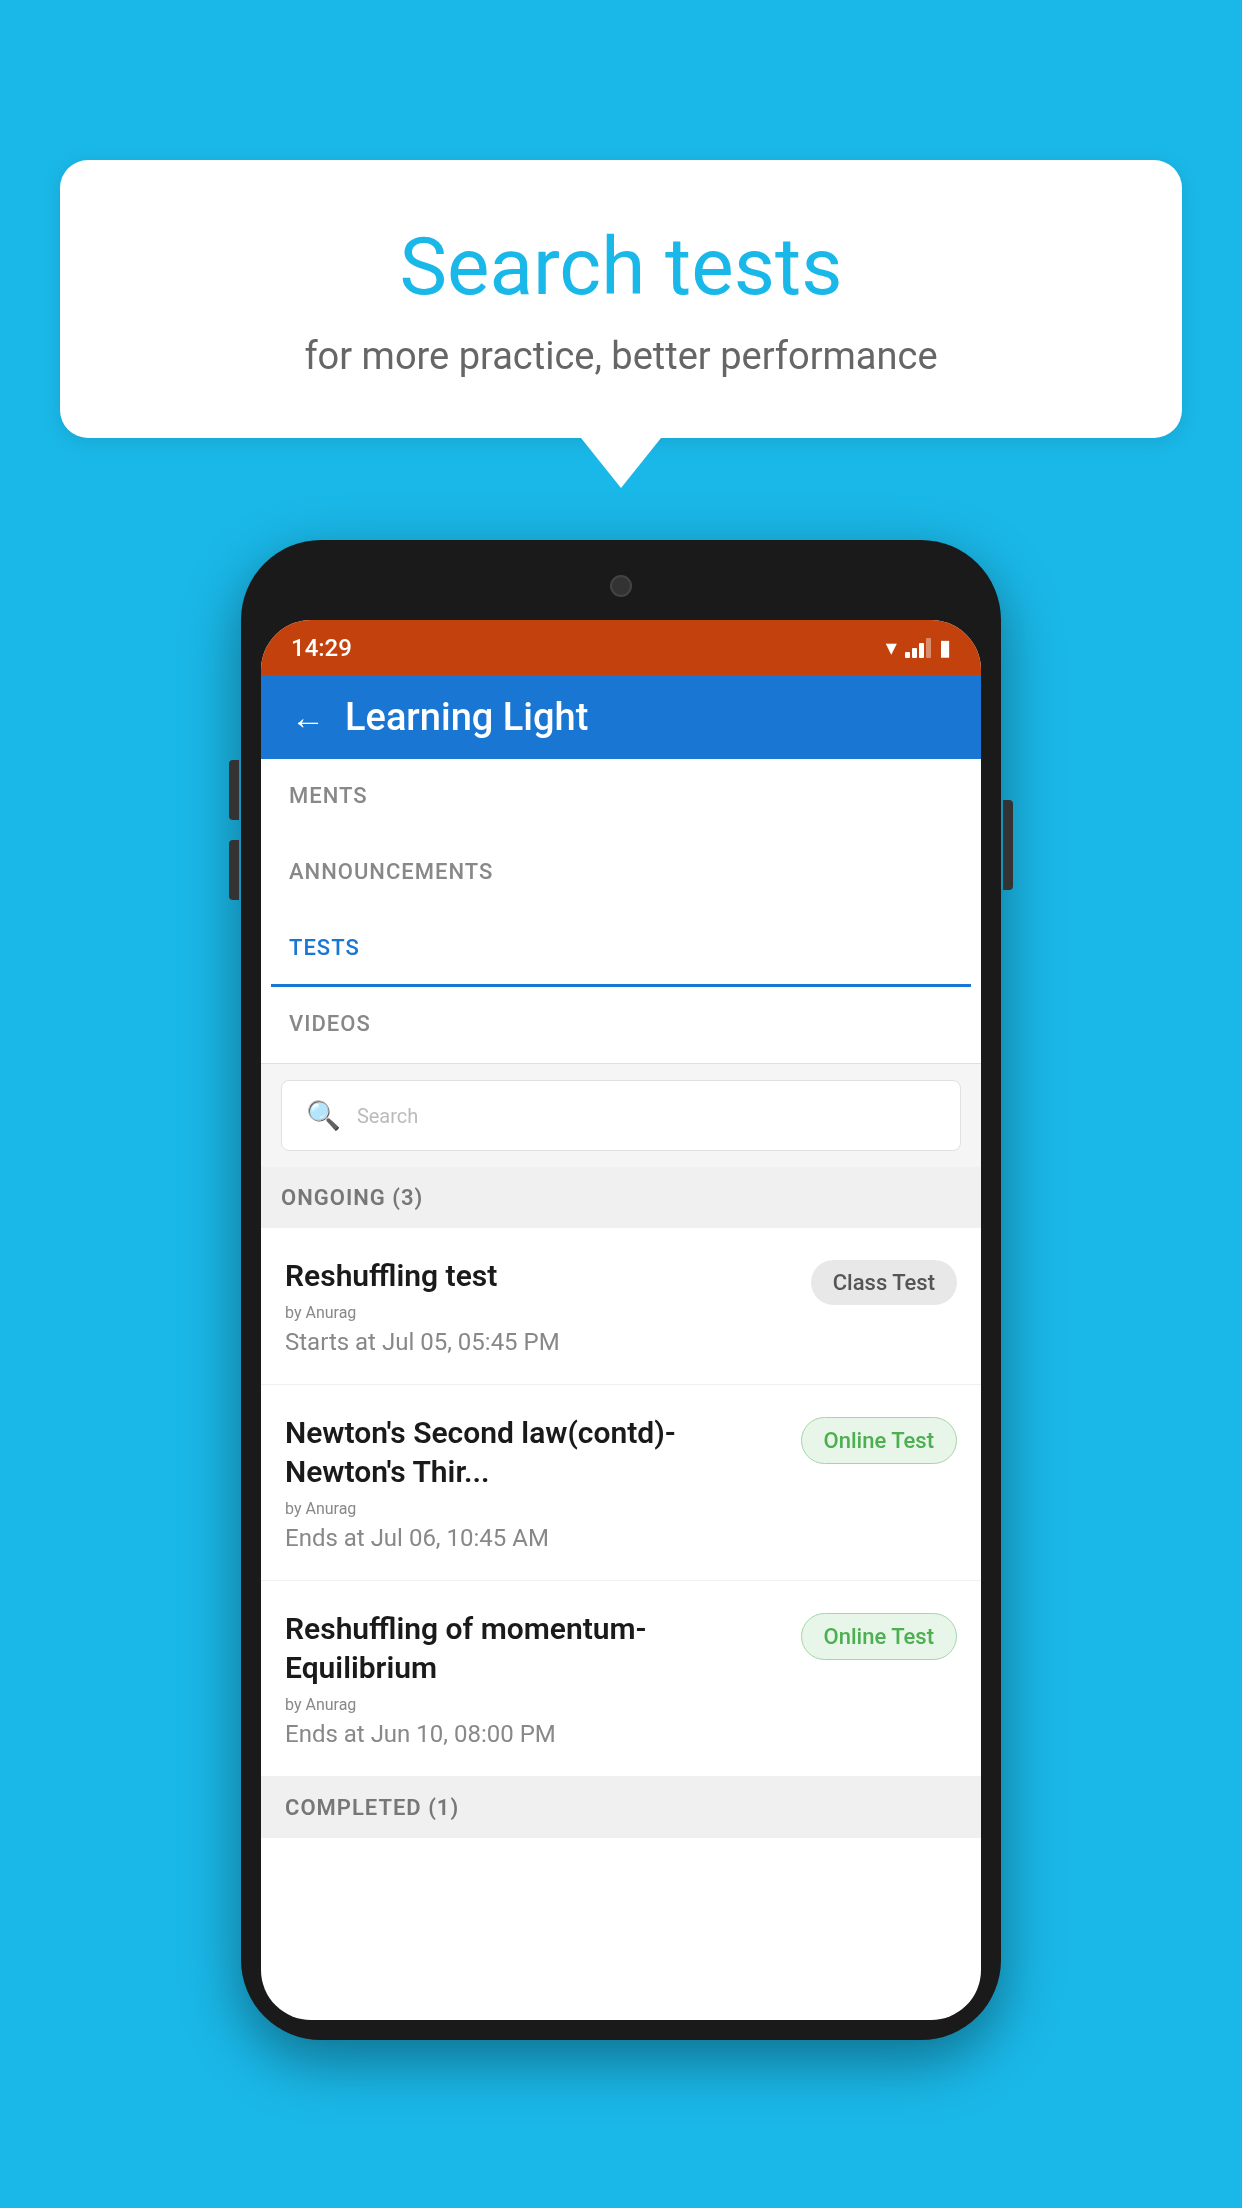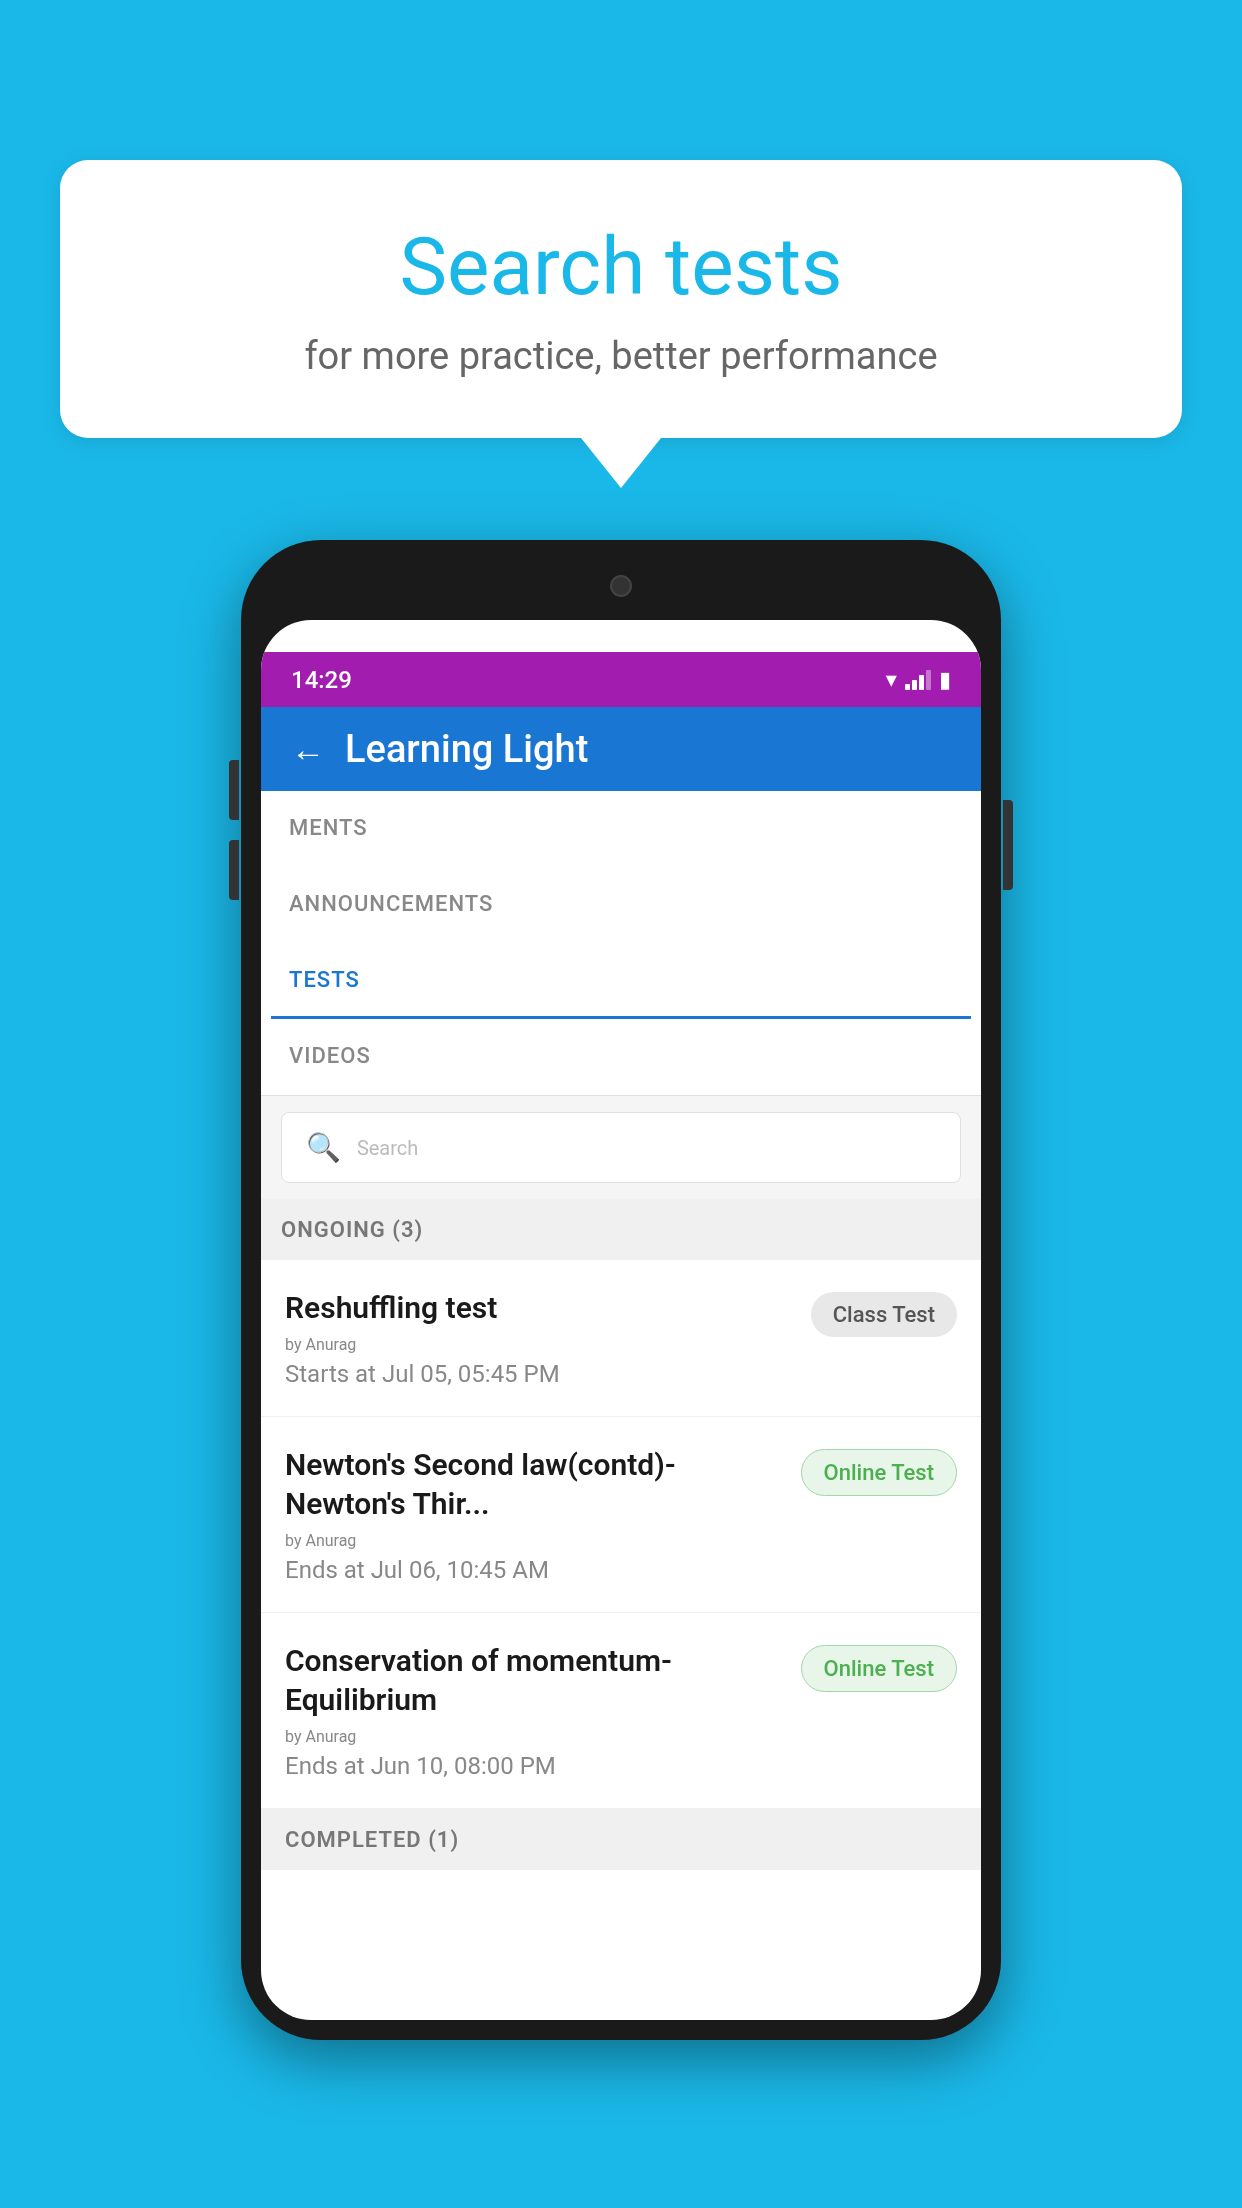--- a/index.html
+++ b/index.html
@@ -115,13 +115,12 @@
 
     
     .status-bar {
-      background: #a21caf;
+      background: #c2410c;
       padding: 14px 30px 14px 30px;
       display: flex;
       justify-content: space-between;
       align-items: center;
       height: 55px;
-      margin-top: 32px;
     }
 
     .status-time {

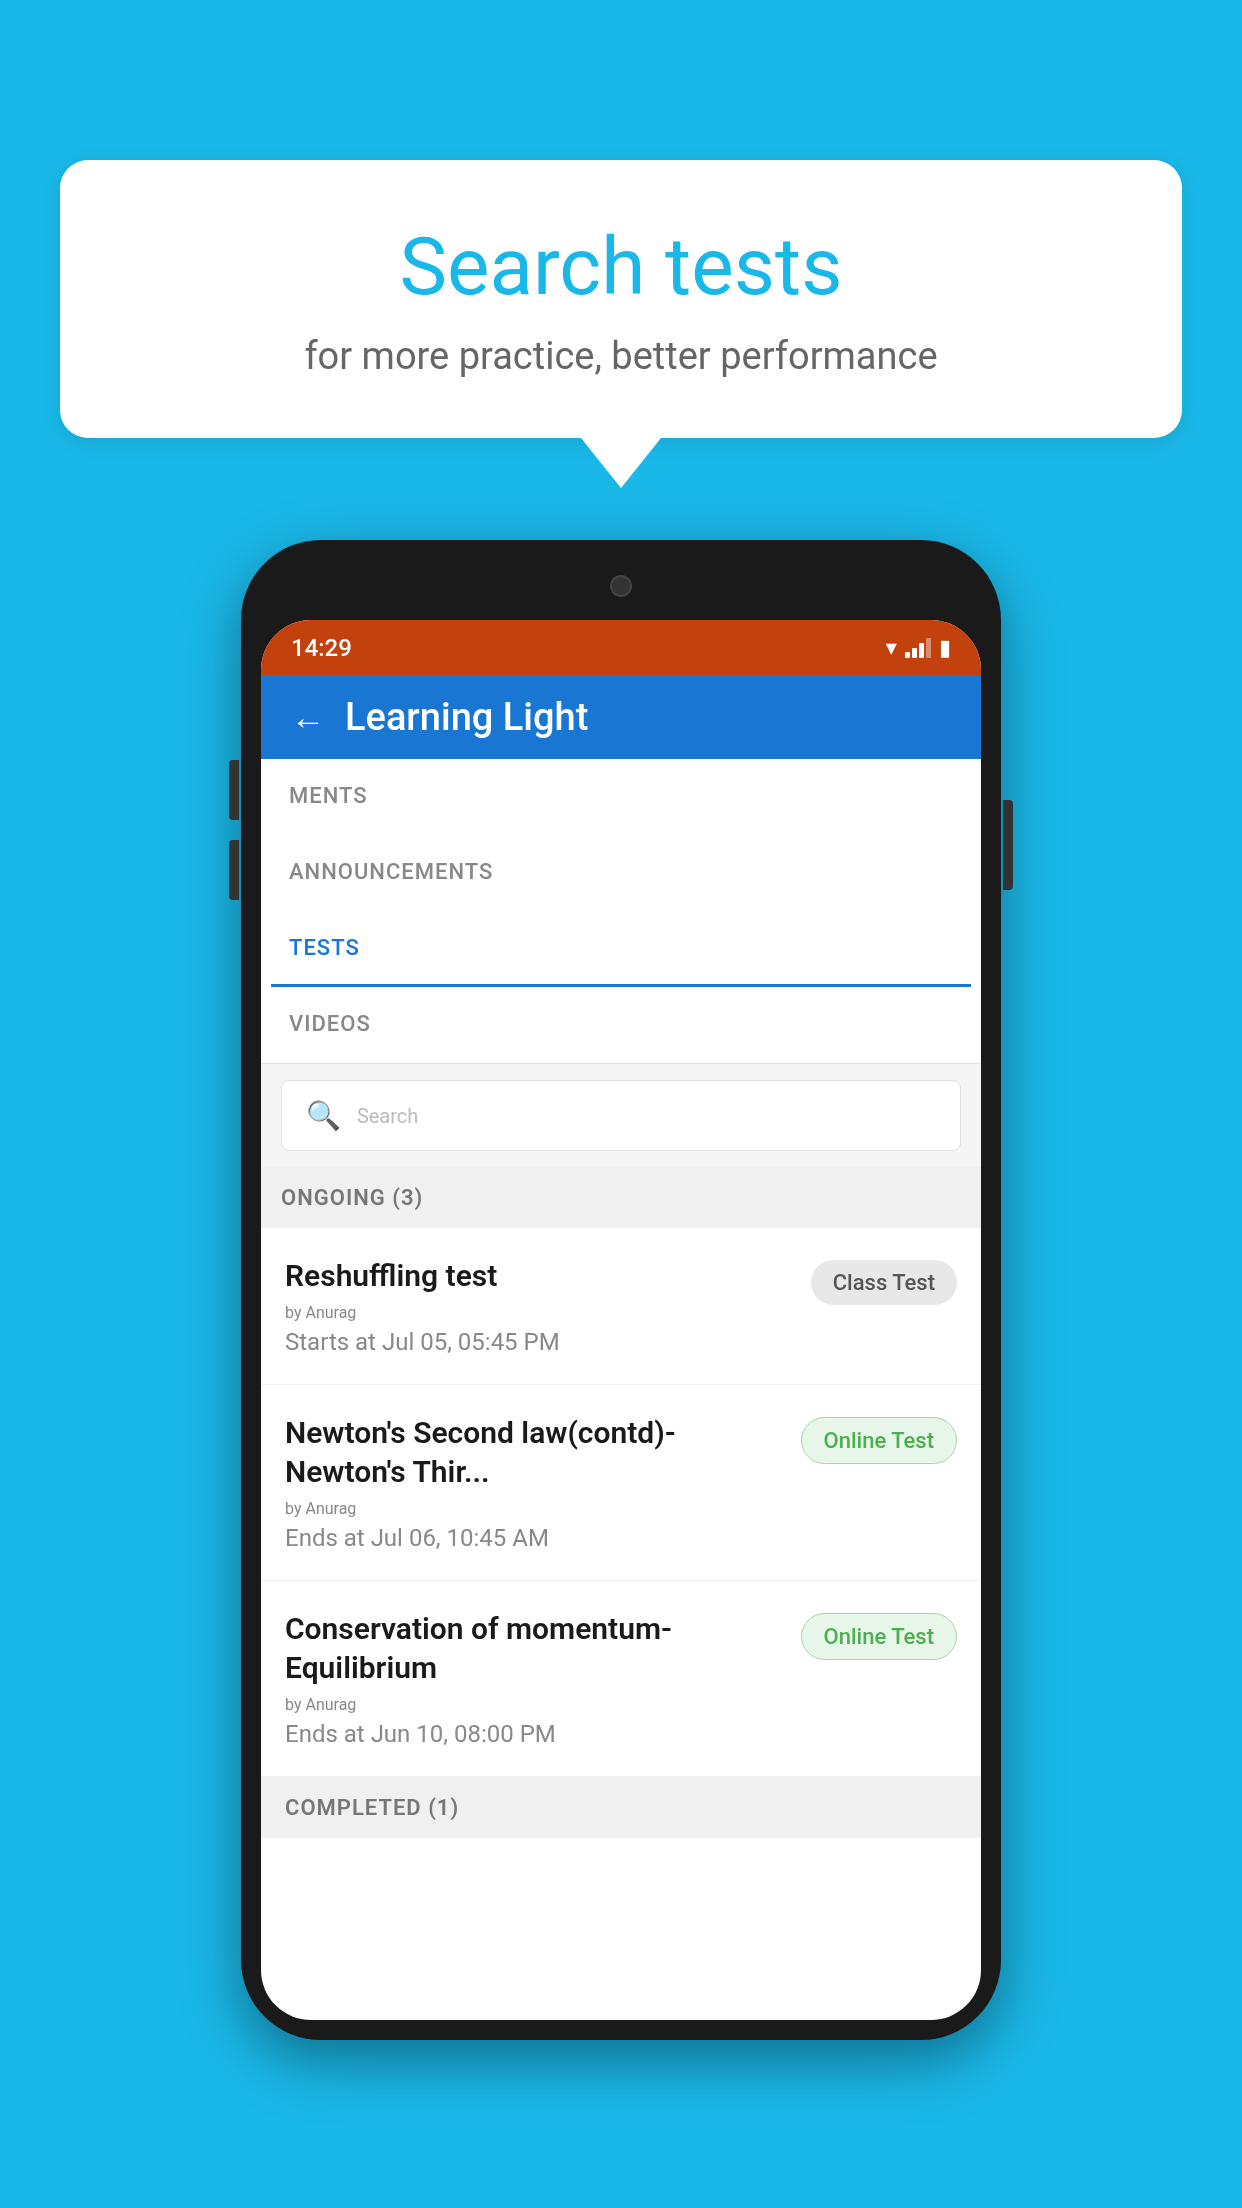--- a/index.html
+++ b/index.html
@@ -424,7 +424,7 @@
 
         <div class="test-item">
           <div class="test-info">
-            <div class="test-name">Conservation of momentum-Equilibrium</div>
+            <div class="test-name">Reshuffling of momentum-Equilibrium</div>
             <div class="test-author">by Anurag</div>
             <div class="test-date">Ends at  Jun 10, 08:00 PM</div>
           </div>

